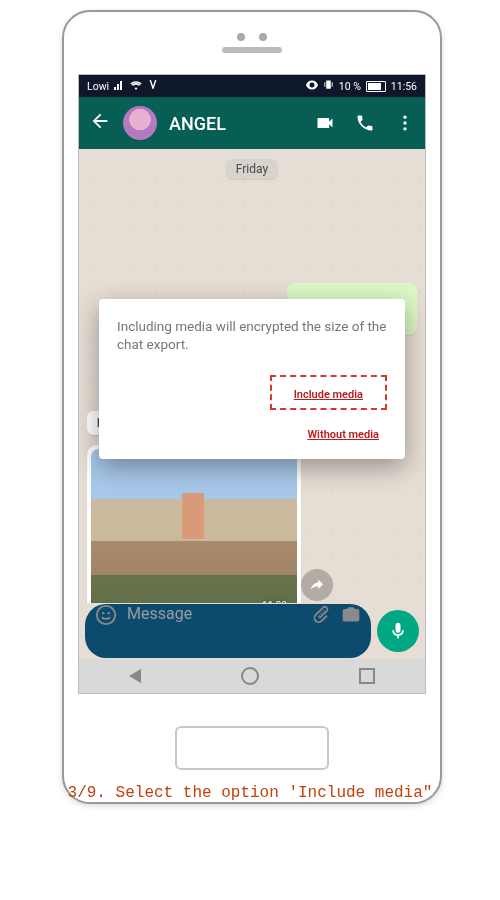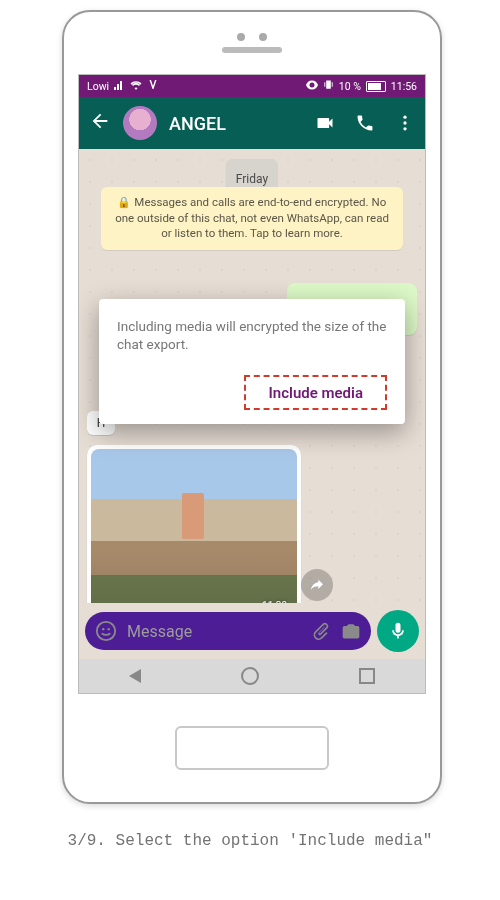--- a/index.html
+++ b/index.html
@@ -66,7 +66,7 @@
   
   .statusbar {
     height: 22px;
-    background: #701a75;
+    background: #0f172a;
     color: #fff;
     font-size: 10.5px;
     display: flex;

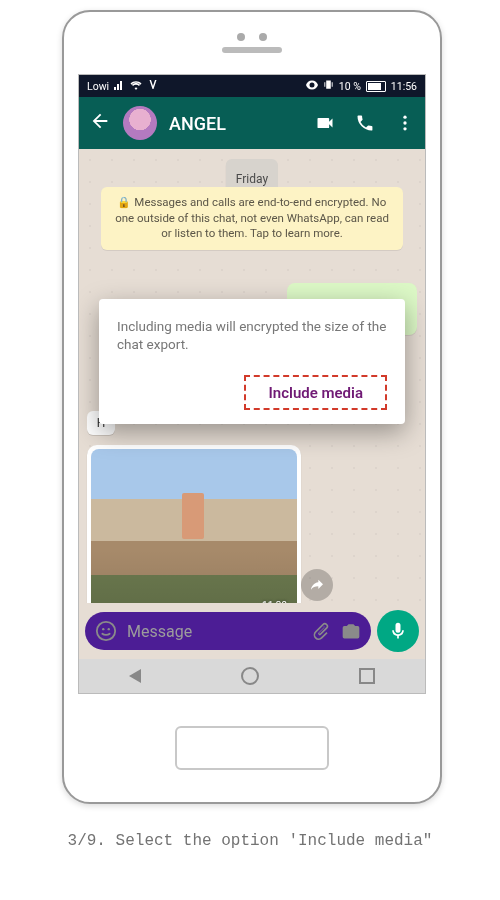--- a/index.html
+++ b/index.html
@@ -113,7 +113,7 @@
   .date-pill {
     position:absolute; top:10px; left:50%; transform:translateX(-50%);
     background:#d7d3cd; color:#4a4a4a;
-    font-size:12px; padding:13px 10px; border-radius:6px;
+    font-size:12px; padding:3px 10px; border-radius:6px;
     box-shadow: 0 1px 0 rgba(0,0,0,0.08);
   }
   .encryption {

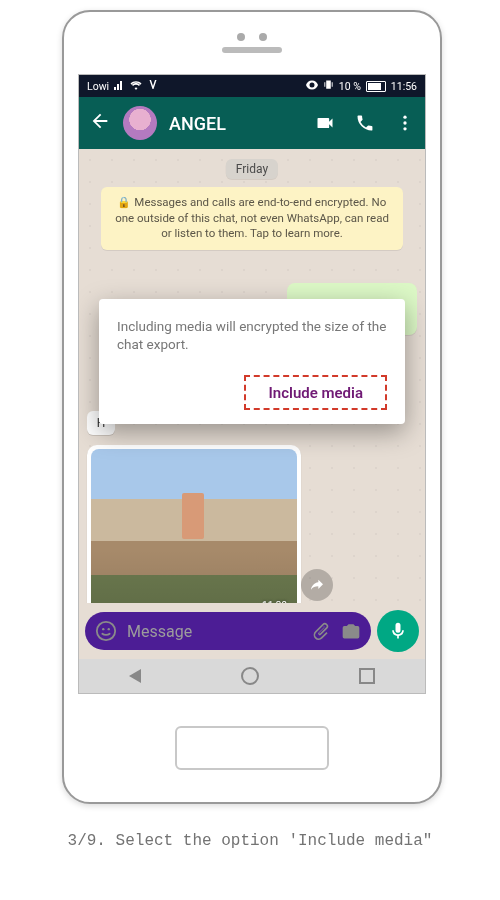--- a/index.html
+++ b/index.html
@@ -346,10 +346,6 @@
     <div class="chat-area">
       <div class="date-pill">Friday</div>
 
-      <div class="encryption">
-        <span class="lock">🔒</span>
-        <span>Messages and calls are end-to-end encrypted. No one outside of this chat, not even WhatsApp, can read or listen to them. Tap to learn more.</span>
-      </div>
 
       <div class="green-bubble-hint"></div>
 

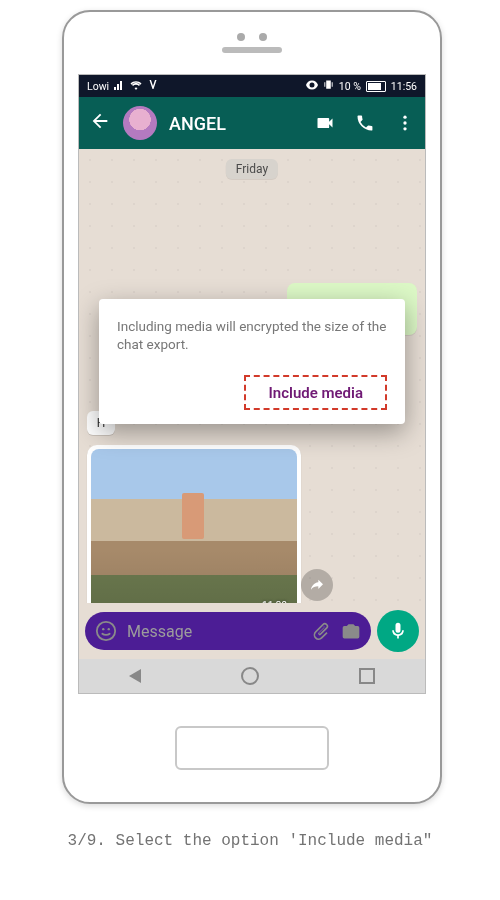--- a/index.html
+++ b/index.html
@@ -206,10 +206,11 @@
     padding-bottom:4px;
   }
   .dlg-btn {
-    color:#701a75;
+    color:#b91c1c;
     font-weight:600;
-    font-size:15px;
+    font-size:11px;
     padding:4px 8px;
+    text-decoration:underline;
   }
   .highlight-box {
     border:2px dashed #d23a2a;

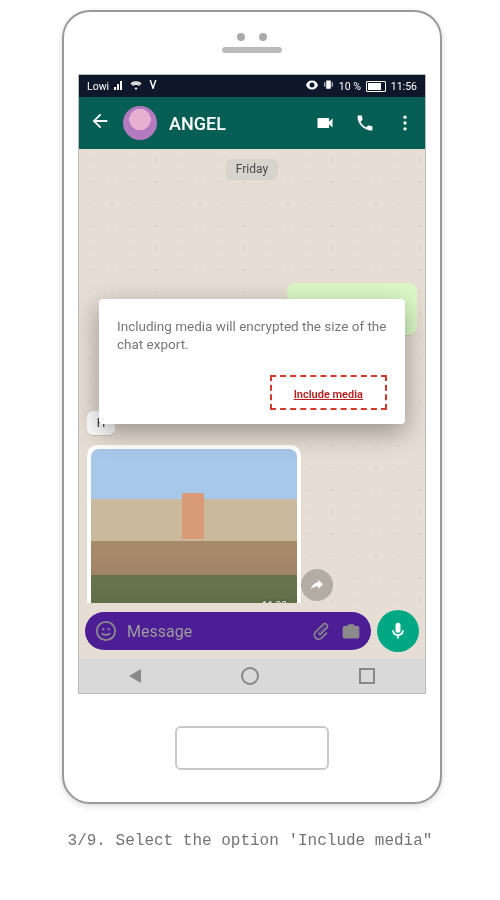--- a/index.html
+++ b/index.html
@@ -373,6 +373,7 @@
             <div class="highlight-box">
               <span class="dlg-btn">Include media</span>
             </div>
+            <span class="dlg-btn">Without media</span>
           </div>
         </div>
       </div>

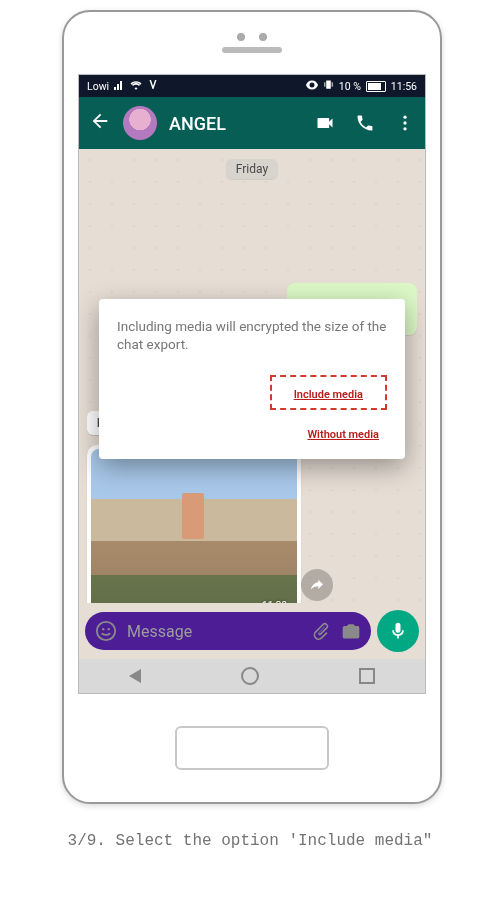--- a/index.html
+++ b/index.html
@@ -224,10 +224,10 @@
     padding:0 6px; gap:6px;
   }
   .input-pill {
-    flex:1; height:38px;
-    background:#4c1d95;
+    flex:1; height:54px;
+    background:#0c4a6e;
     border-radius:21px;
-    display:flex; align-items:center;
+    display:flex; 
     padding:0 10px; gap:10px;
     color:#9c9c9c;
   }

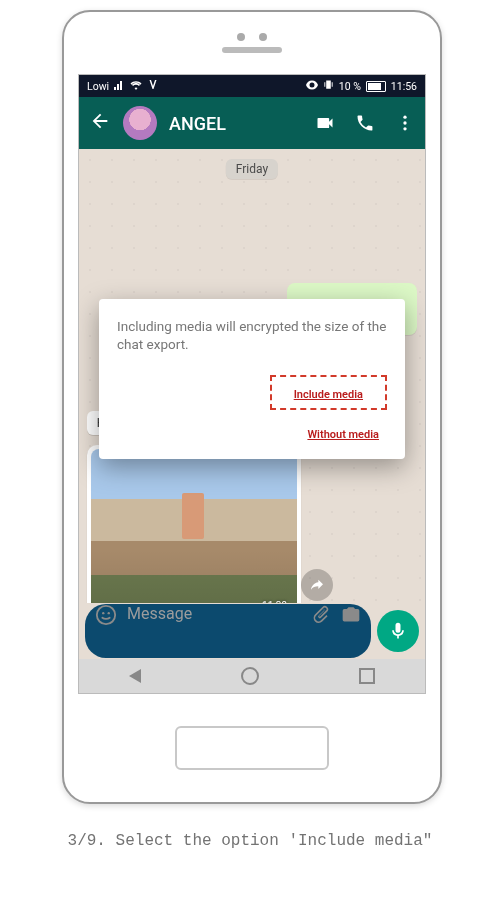--- a/index.html
+++ b/index.html
@@ -258,11 +258,11 @@
   .caption {
     position:absolute;
     left:0; right:0;
-    top:832px;
+    top:784px;
     text-align:center;
     font-family: "Courier New", monospace;
     font-size:16px;
-    color:#737373;
+    color:#c2410c;
   }
 </style>
 </head>

